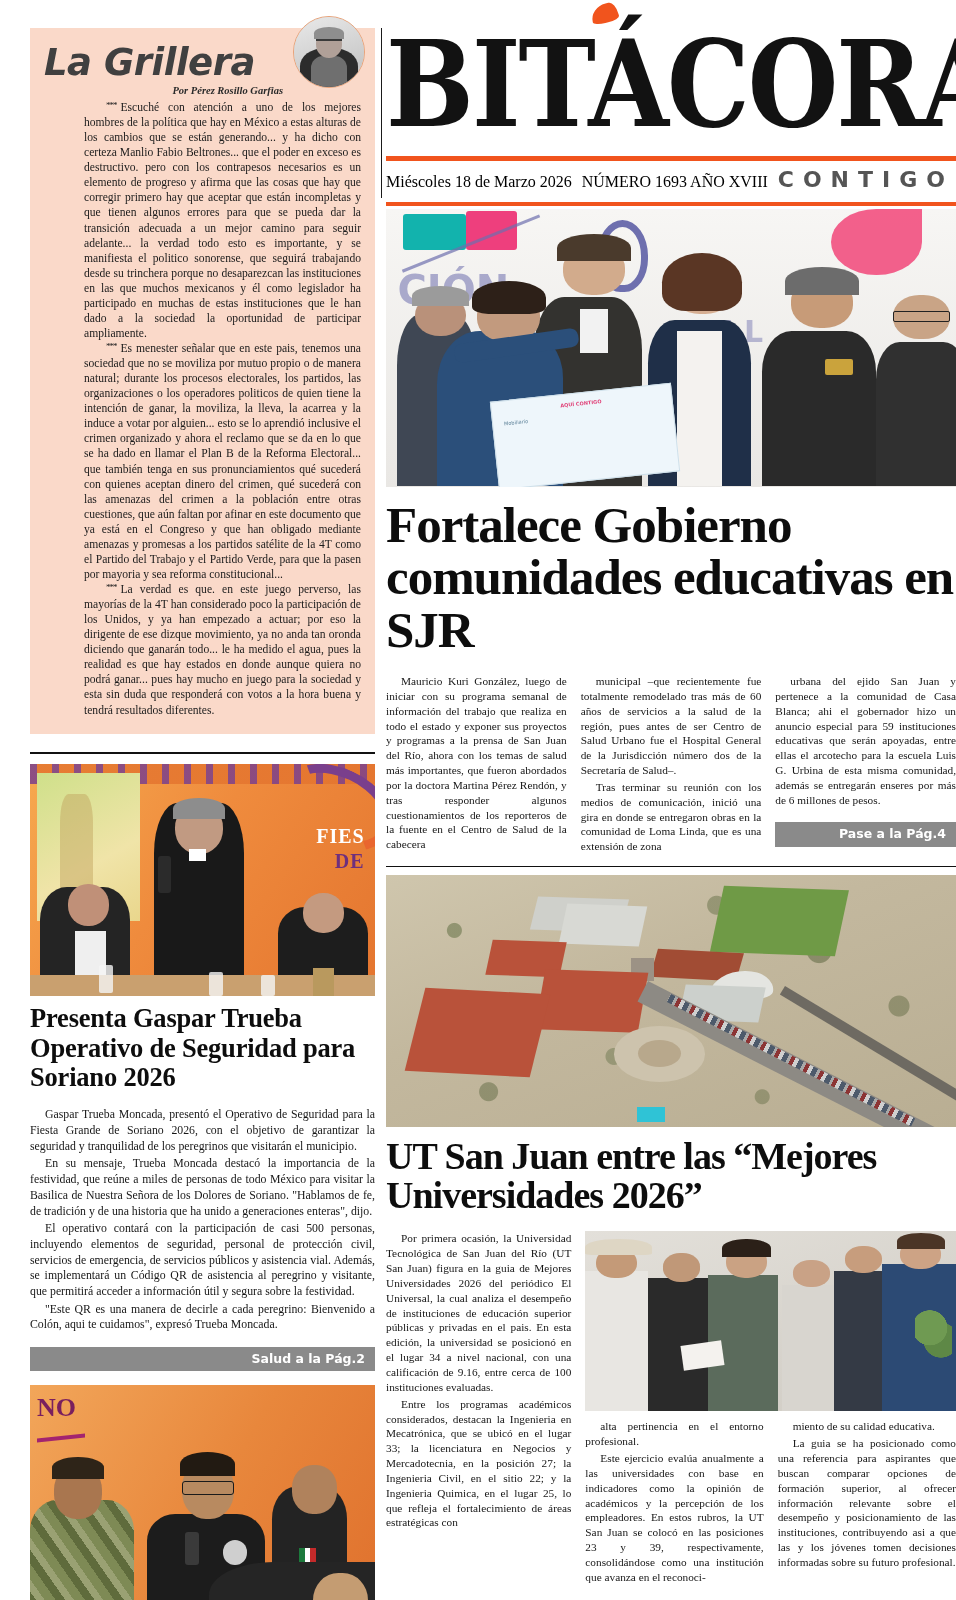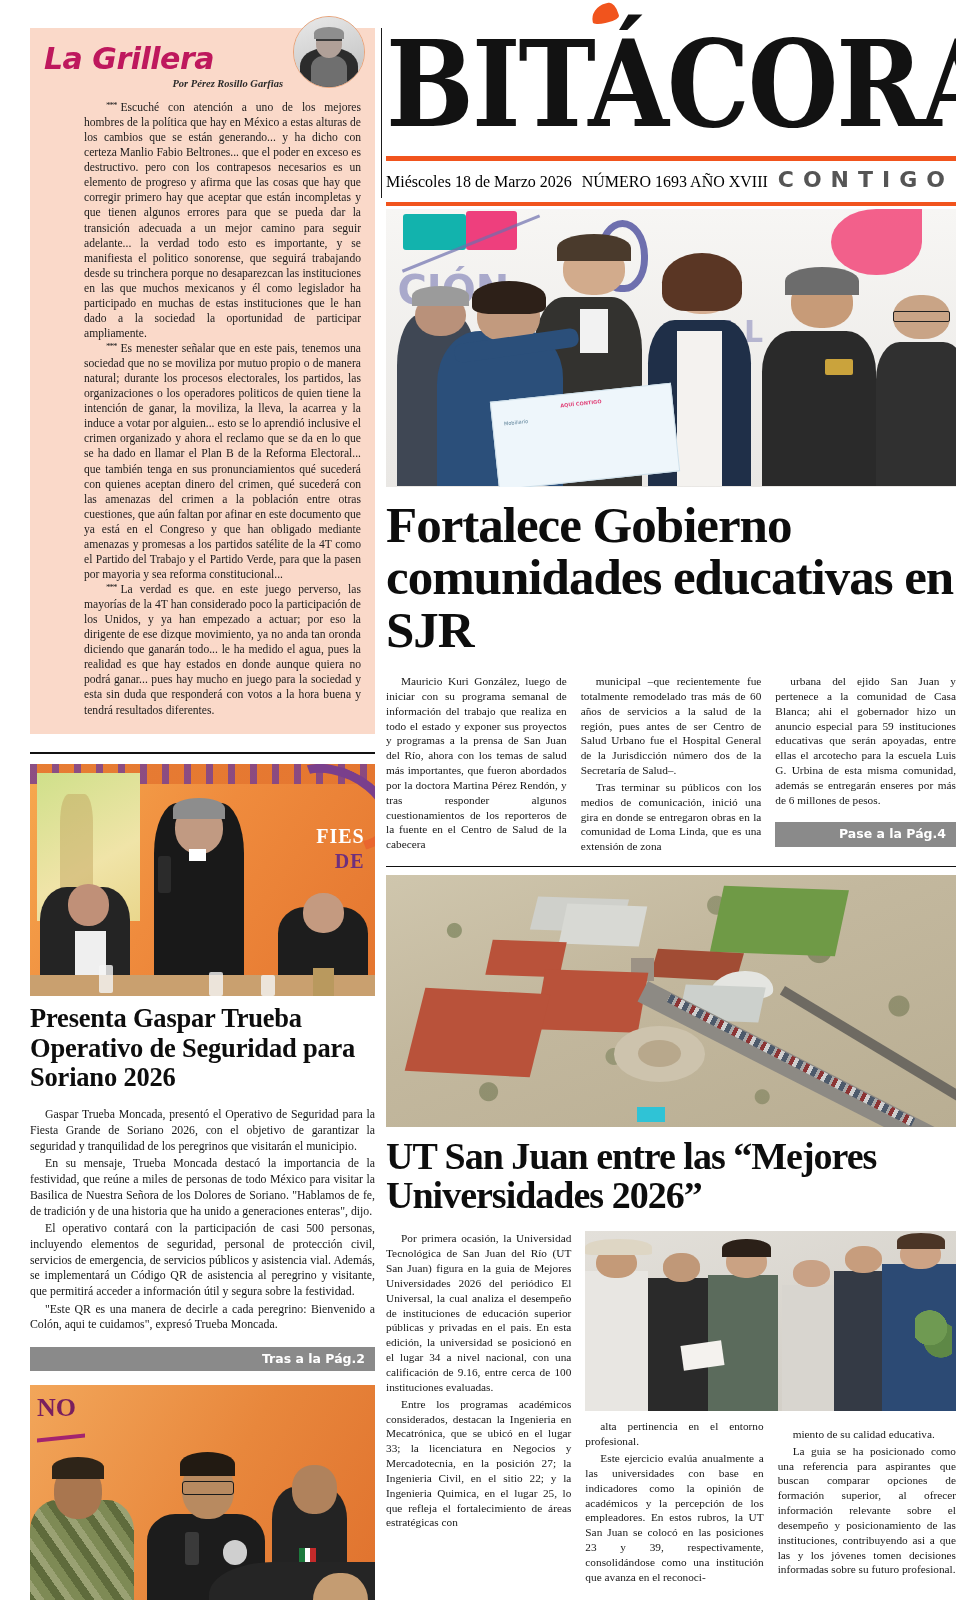--- a/index.html
+++ b/index.html
@@ -28,7 +28,7 @@
   .grillera-title {
     font-family: "DejaVu Sans", sans-serif;
     font-weight: bold; font-style: italic;
-    font-size: 30px; color: #be185d;
+    font-size: 37px; color: #404040;
     letter-spacing: -0.5px;
     line-height: 1;
     padding-top: 6px;

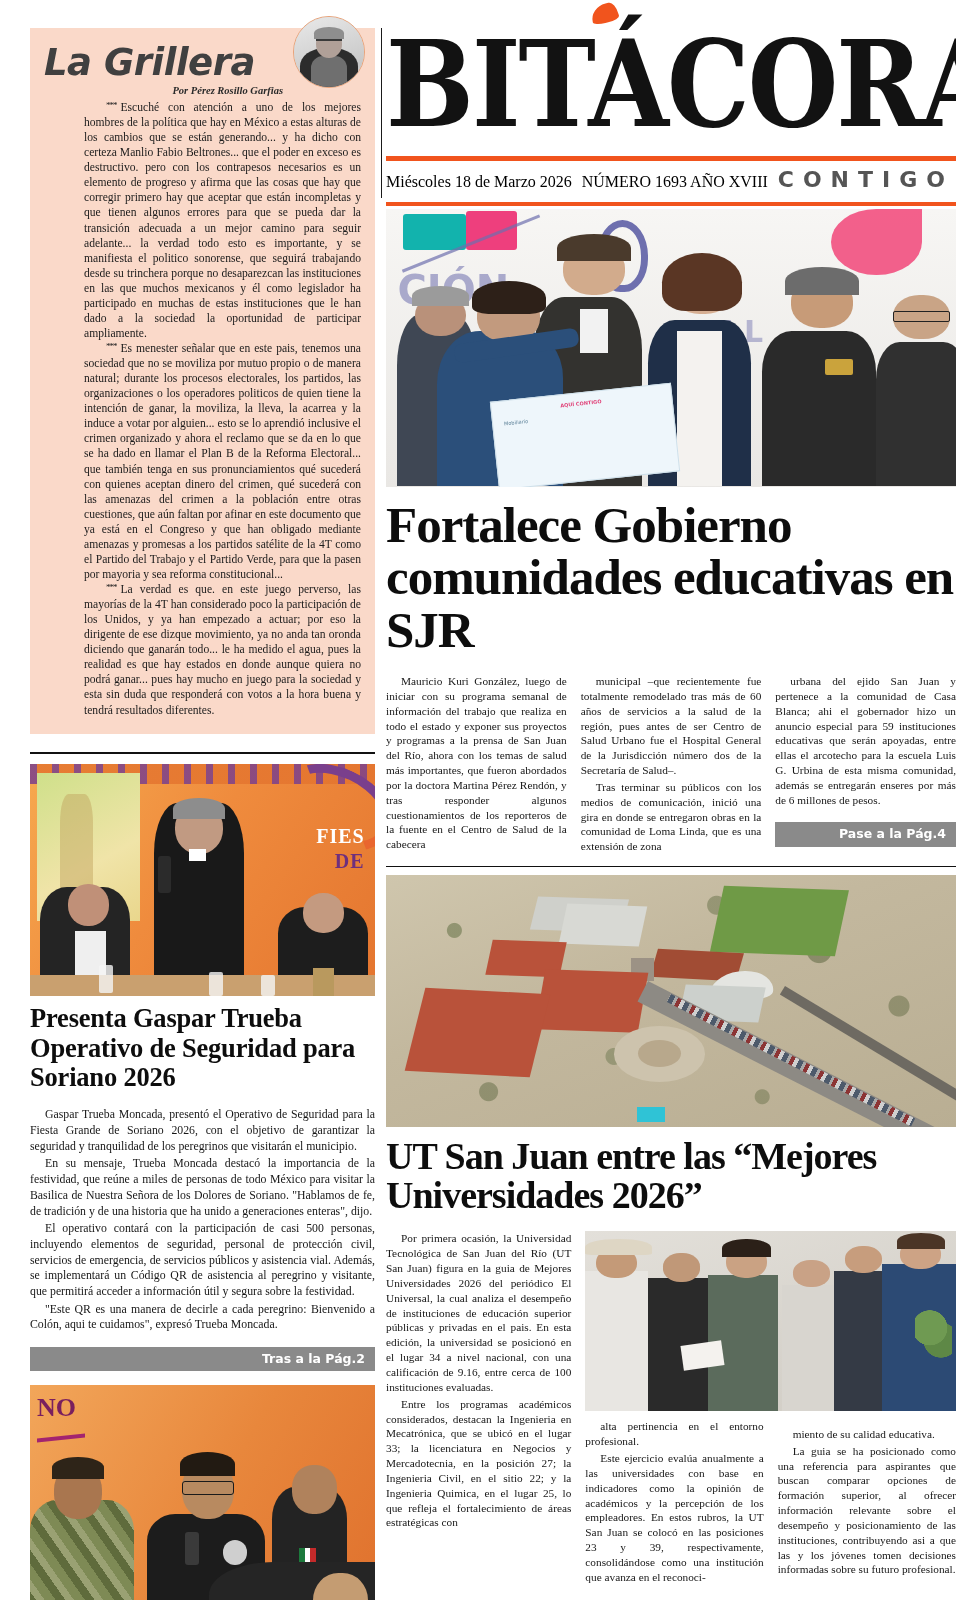--- a/index.html
+++ b/index.html
@@ -455,7 +455,7 @@
       </div>
       <div class="c">
         <p>municipal –que recientemente fue totalmente remodelado tras más de 60 años de servicios a la salud de la región, pues antes de ser Centro de Salud Urbano fue el Hospital General de la Jurisdicción número dos de la Secretaría de Salud–.</p>
-          <p>Tras terminar su públicos con los medios de comunicación, inició una gira en donde se entregaron obras en la comunidad de Loma Linda, que es una extensión de zona</p>
+          <p>Tras terminar su reunión con los medios de comunicación, inició una gira en donde se entregaron obras en la comunidad de Loma Linda, que es una extensión de zona</p>
       </div>
       <div class="c">
         <p>urbana del ejido San Juan y pertenece a la comunidad de Casa Blanca; ahi el gobernador hizo un anuncio especial para 59 instituciones educativas que serán apoyadas, entre ellas el arcotecho para la escuela Luis G. Urbina de esta misma comunidad, además se entregarán enseres por más de 6 millones de pesos.</p>

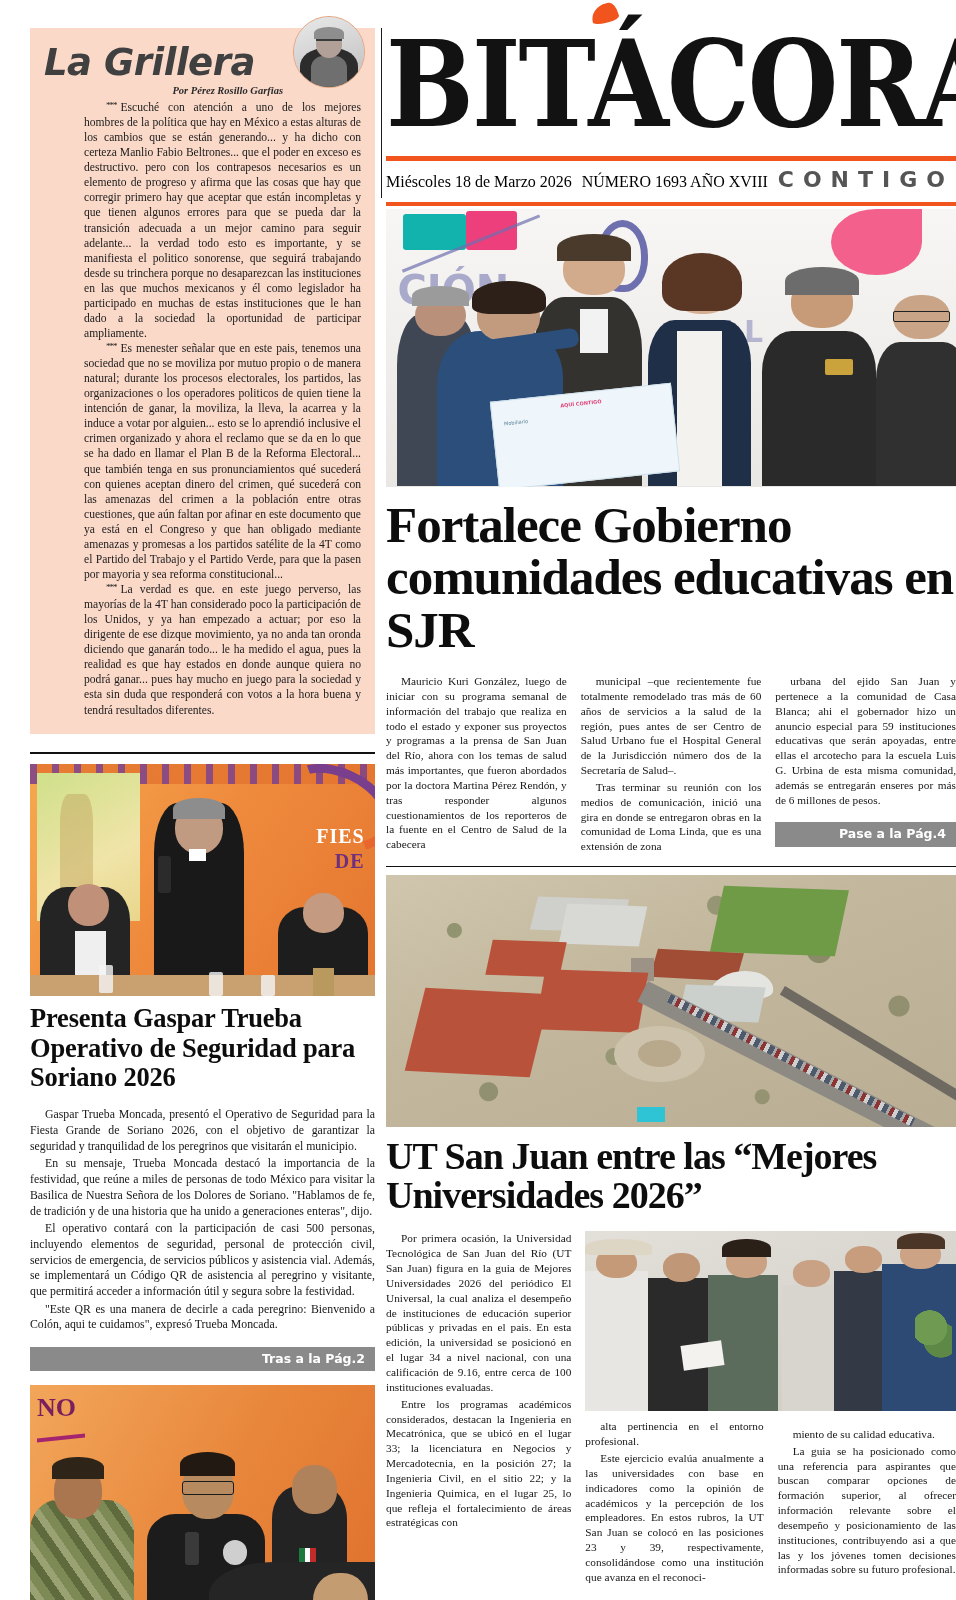--- a/index.html
+++ b/index.html
@@ -363,7 +363,7 @@
       <p>"Este QR es una manera de decirle a cada peregrino: Bienvenido a Colón, aqui te cuidamos", expresó Trueba Moncada.</p>
     </div>
 
-    <div class="jump">Tras a la Pág.2</div>
+    <div class="jump">Salud a la Pág.2</div>
 
     <figure class="photo ph-seguridad" style="margin-top:14px;">
       <div class="bg"></div>

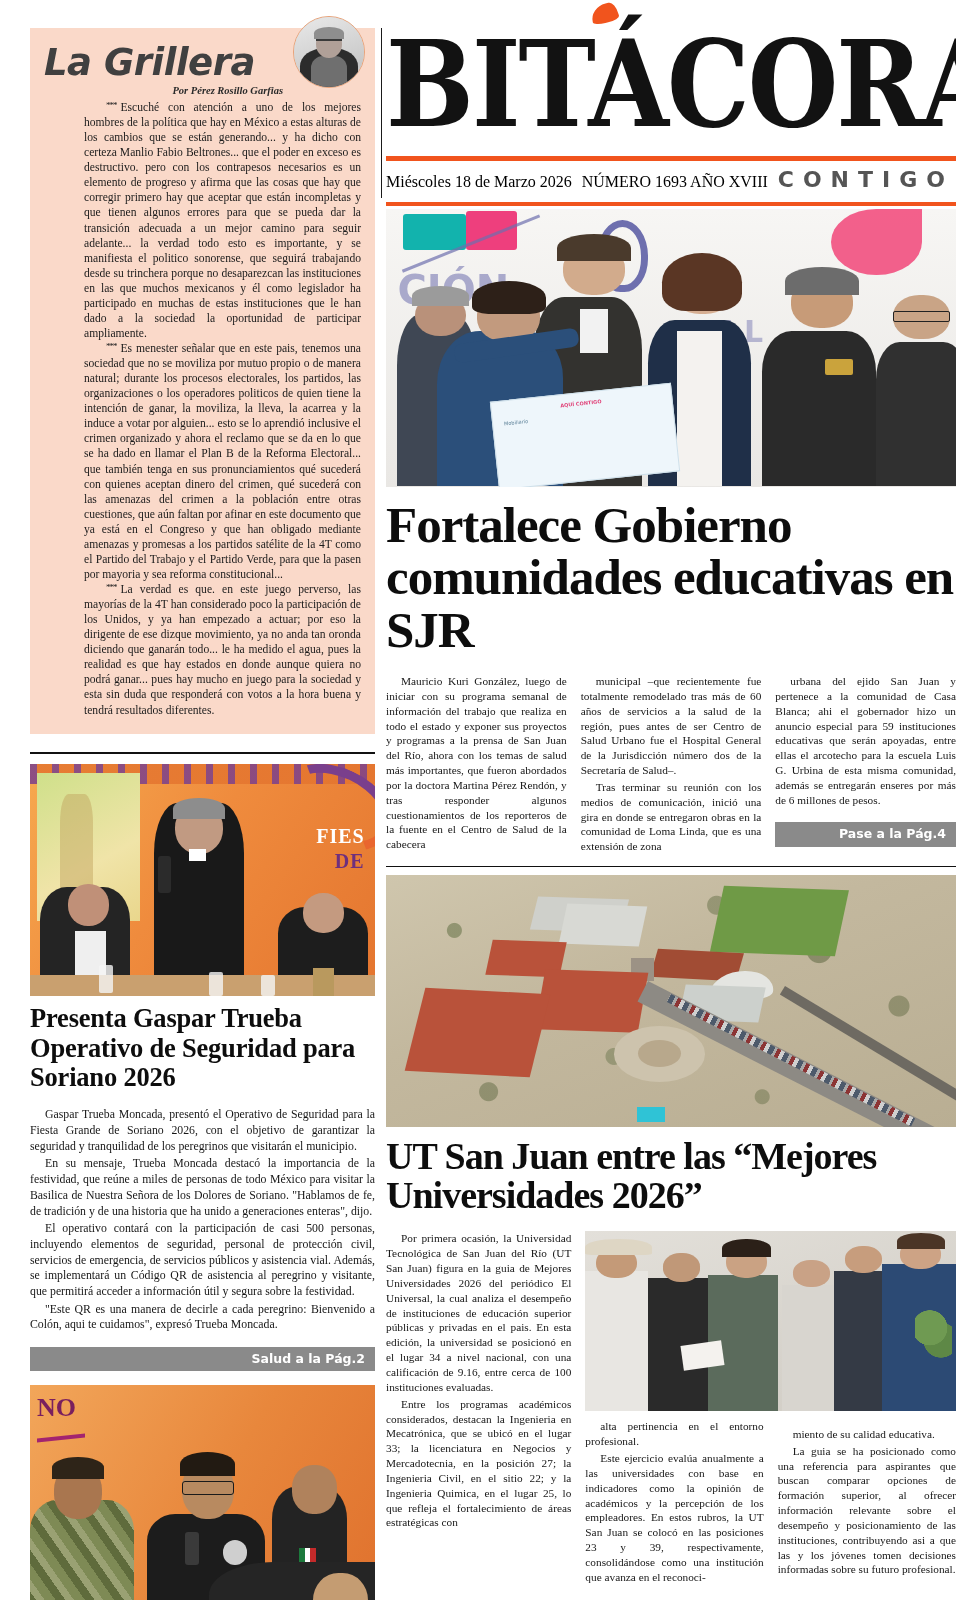--- a/index.html
+++ b/index.html
@@ -294,7 +294,7 @@
   .ut-split .c p { text-indent:15px; }
   .ut-split .c p + p { margin-top:2px; }
   .ut-right { flex: 2; }
-  .ut-right-cols { display:flex; gap:14px;align-items:center; }
+  .ut-right-cols { display:flex; gap:14px; }
   .ut-right-cols .c { flex:1; }
 </style>
 </head>

